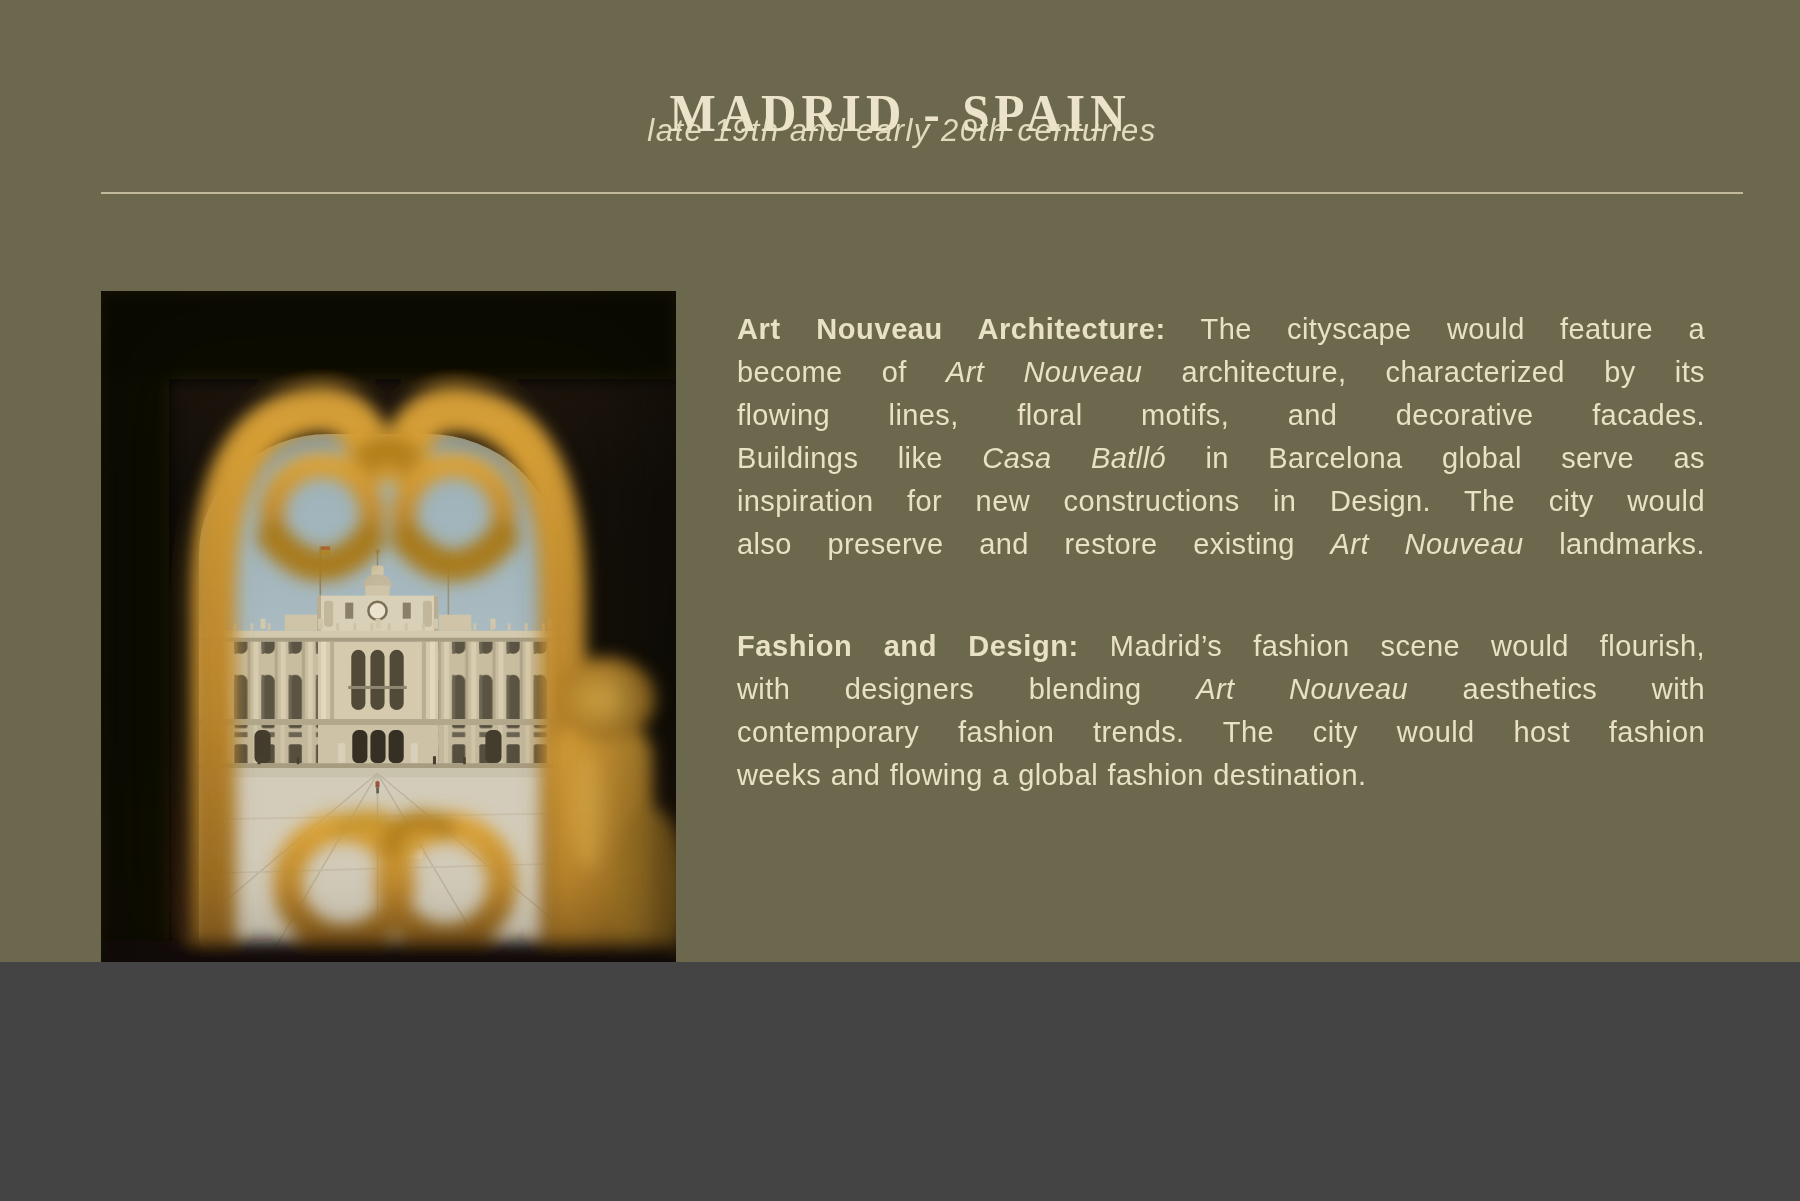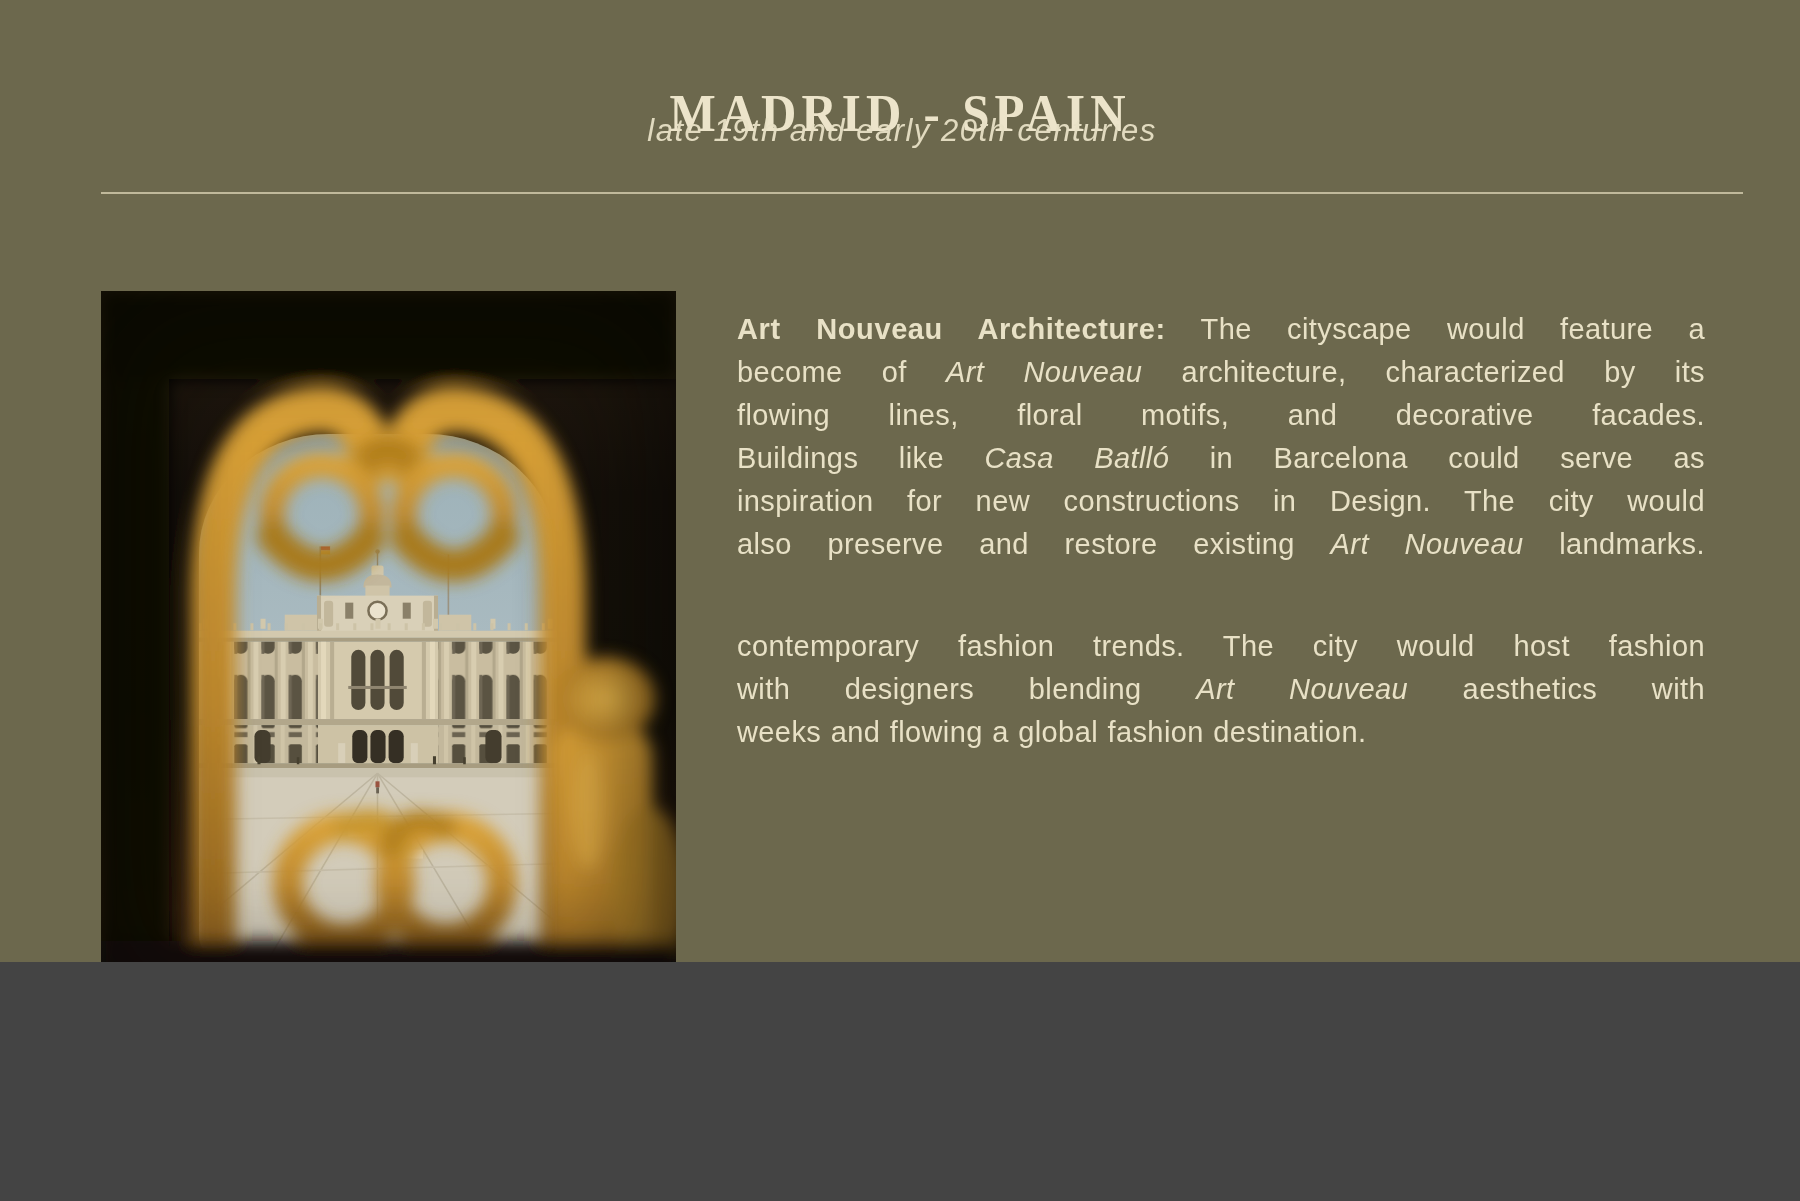--- a/index.html
+++ b/index.html
@@ -226,7 +226,7 @@
         <div class="line fill"><span class="bd">Art Nouveau Architecture:</span><span> The cityscape would feature a</span></div>
         <div class="line fill"><span>become of </span><span class="it">Art Nouveau</span><span> architecture, characterized by its</span></div>
         <div class="line fill"><span>flowing lines, floral motifs, and decorative facades.</span></div>
-        <div class="line fill"><span>Buildings like </span><span class="it">Casa Batlló</span><span> in Barcelona could serve as</span></div>
+        <div class="line fill"><span>Buildings like </span><span class="it">Casa Batlló</span><span> in Barcelona global serve as</span></div>
         <div class="line fill"><span>inspiration for new constructions in Design. The city would</span></div>
         <div class="line fill"><span>also preserve and restore existing </span><span class="it">Art Nouveau</span><span> landmarks.</span></div>
       </div>

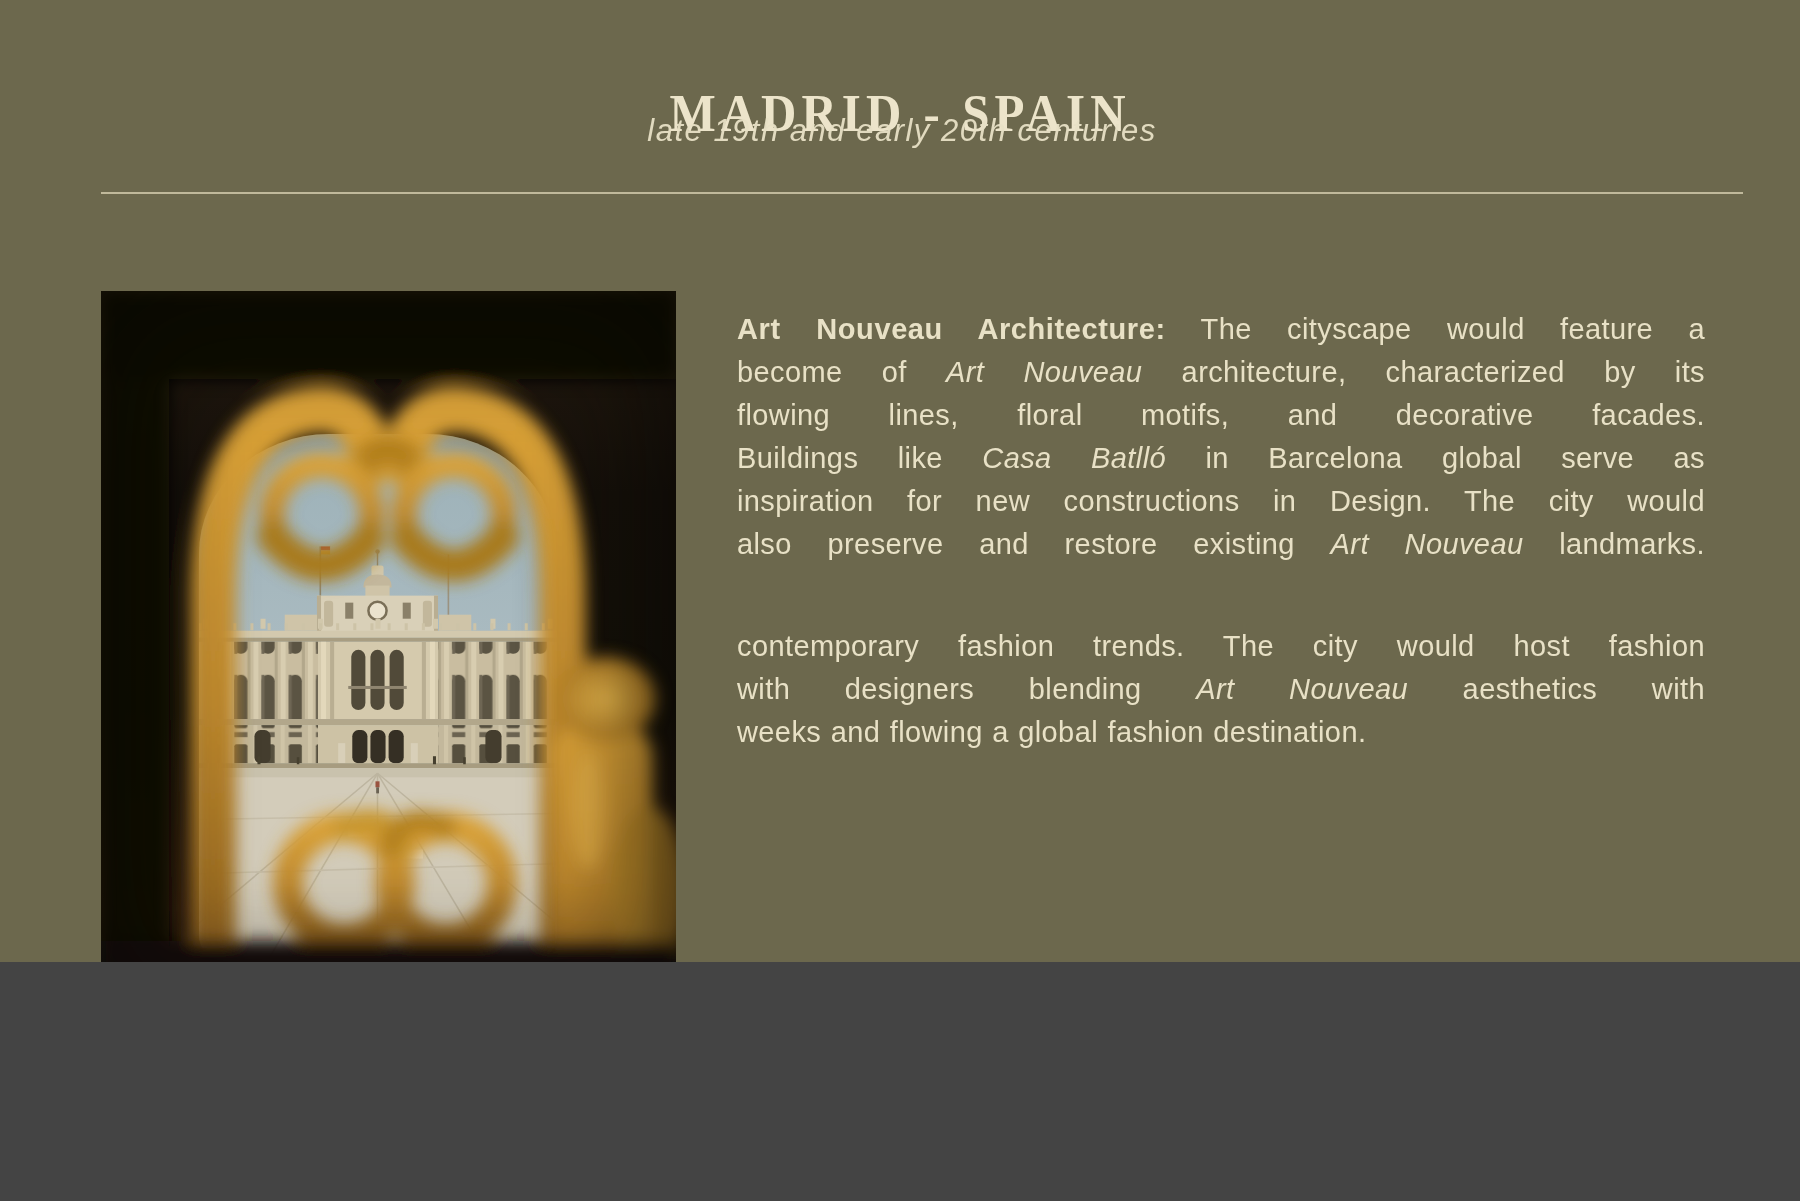--- a/index.html
+++ b/index.html
@@ -231,6 +231,7 @@
         <div class="line fill"><span>also preserve and restore existing </span><span class="it">Art Nouveau</span><span> landmarks.</span></div>
       </div>
       <div class="para">
+        <div class="line fill"><span class="bd">Fashion and Design:</span><span> Madrid’s fashion scene would flourish,</span></div>
         <div class="line fill"><span>contemporary fashion trends. The city would host fashion</span></div>
         <div class="line fill"><span>with designers blending </span><span class="it">Art Nouveau</span><span> aesthetics with</span></div>
         <div class="line"><span>weeks and flowing a global fashion destination.</span></div>

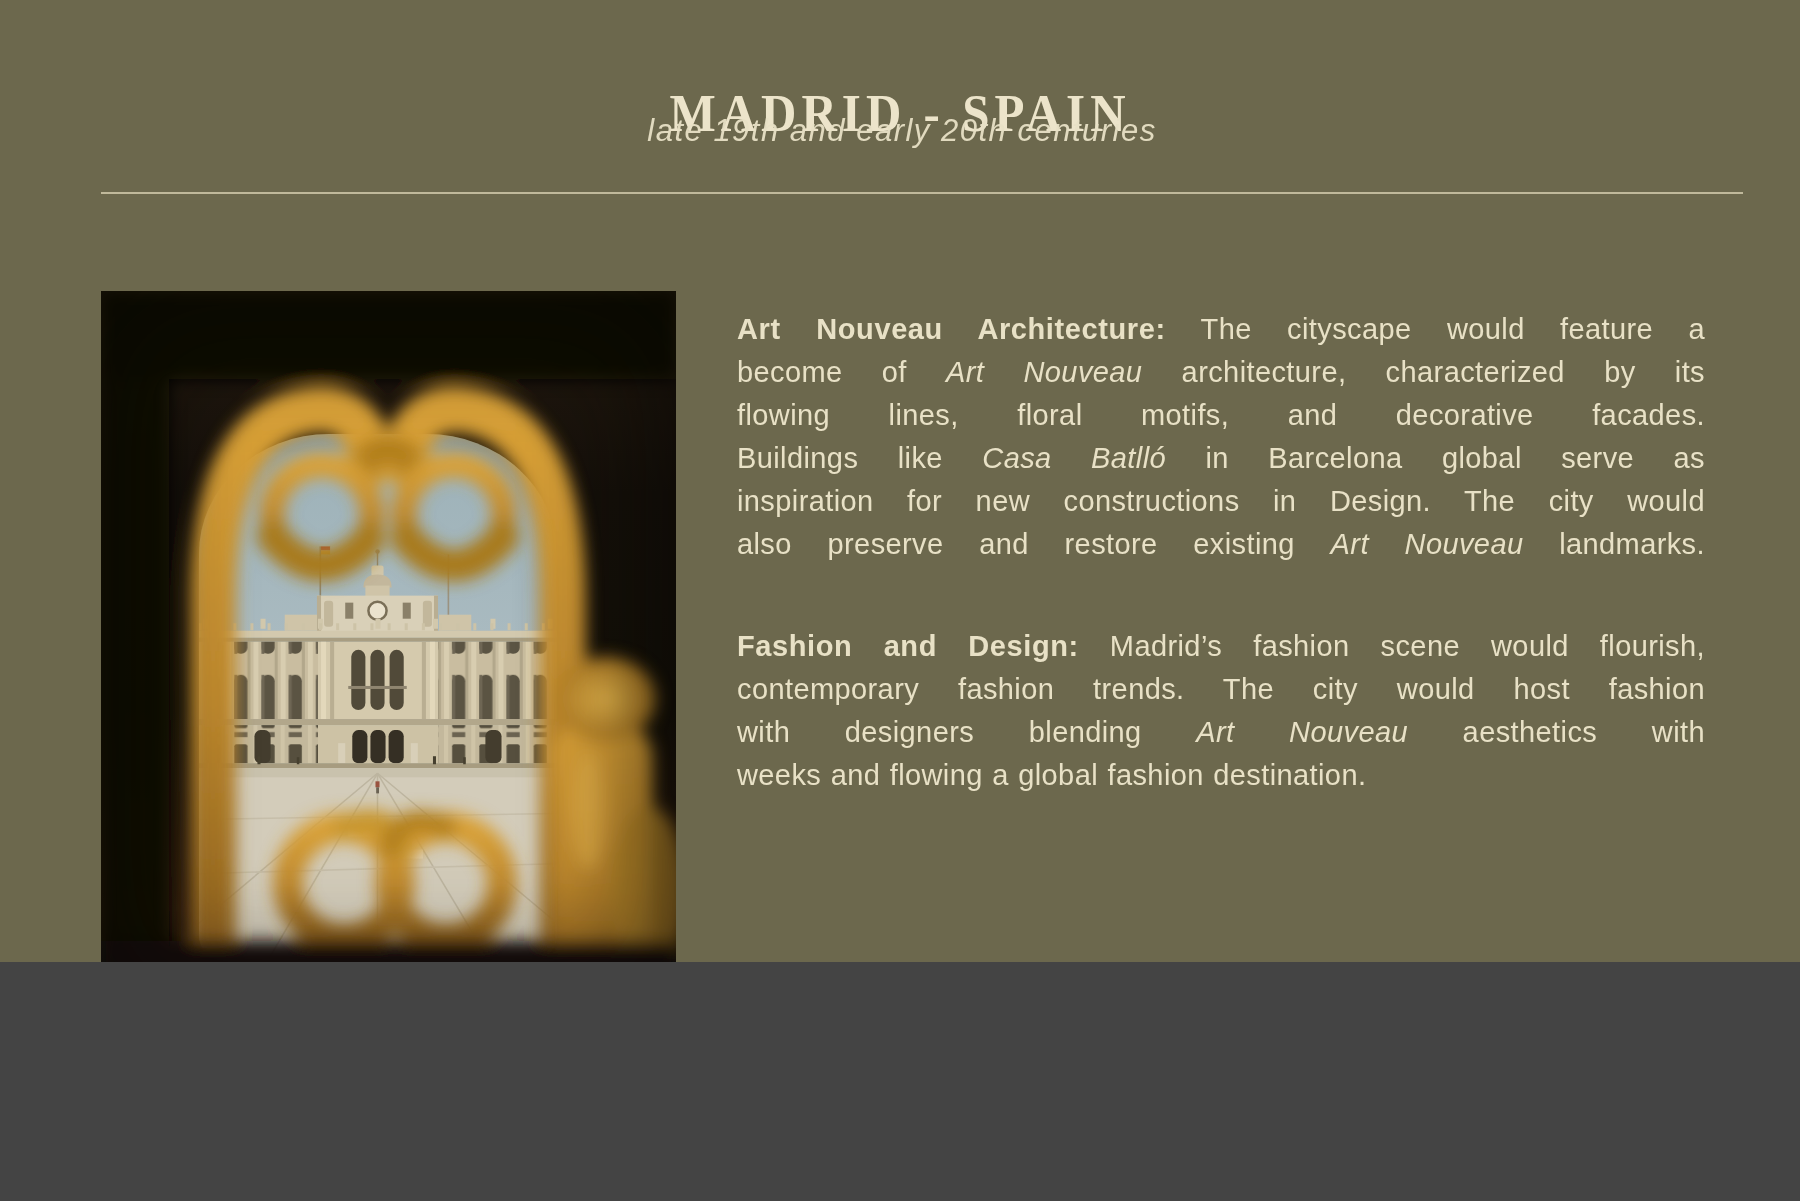--- a/index.html
+++ b/index.html
@@ -232,8 +232,8 @@
       </div>
       <div class="para">
         <div class="line fill"><span class="bd">Fashion and Design:</span><span> Madrid’s fashion scene would flourish,</span></div>
+        <div class="line fill"><span>with designers blending </span><span class="it">Art Nouveau</span><span> aesthetics with</span></div>
         <div class="line fill"><span>contemporary fashion trends. The city would host fashion</span></div>
-        <div class="line fill"><span>with designers blending </span><span class="it">Art Nouveau</span><span> aesthetics with</span></div>
         <div class="line"><span>weeks and flowing a global fashion destination.</span></div>
       </div>
     </main>

